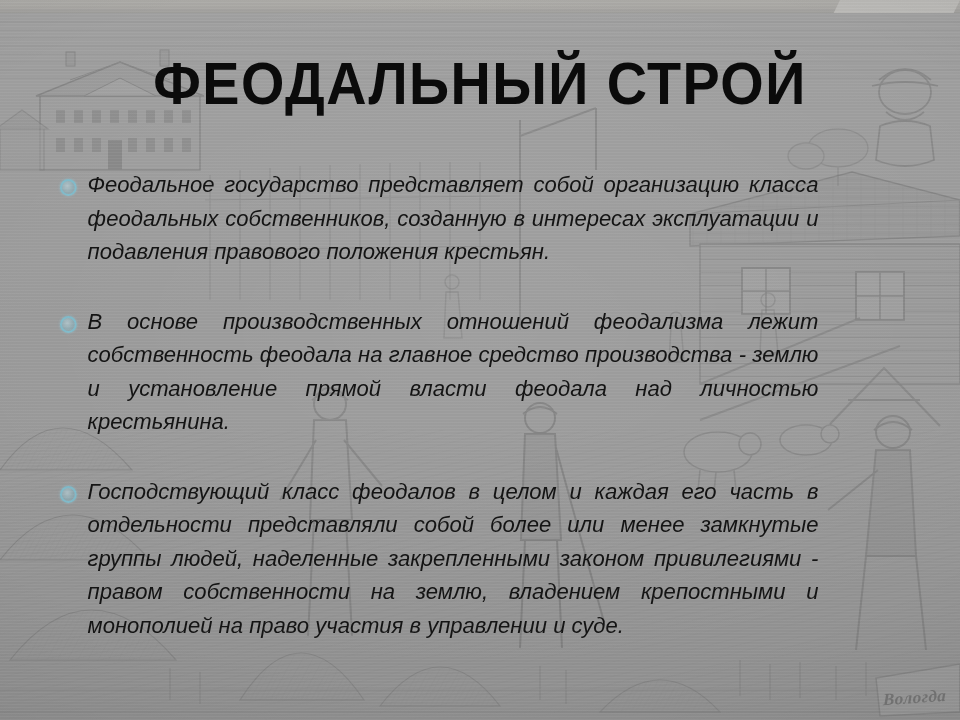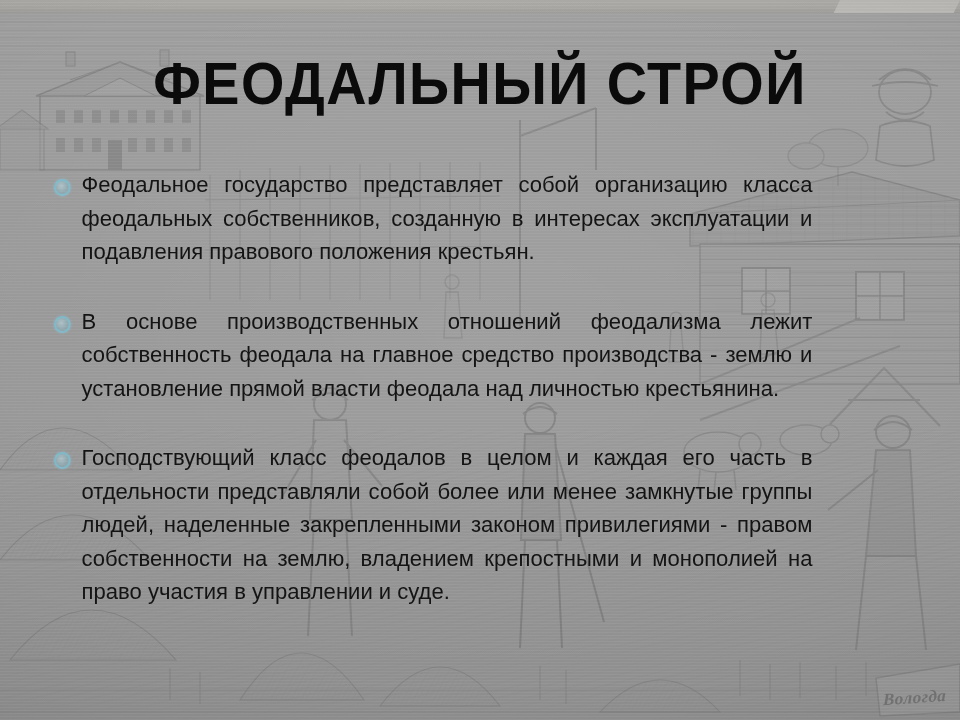--- a/index.html
+++ b/index.html
@@ -107,9 +107,10 @@
 
   #body-block {
     position: absolute;
-    left: 52px;
+    left: 58px;
     top: 168px;
     width: 772px;
+    font-style: italic;
   }
 
   .para {

